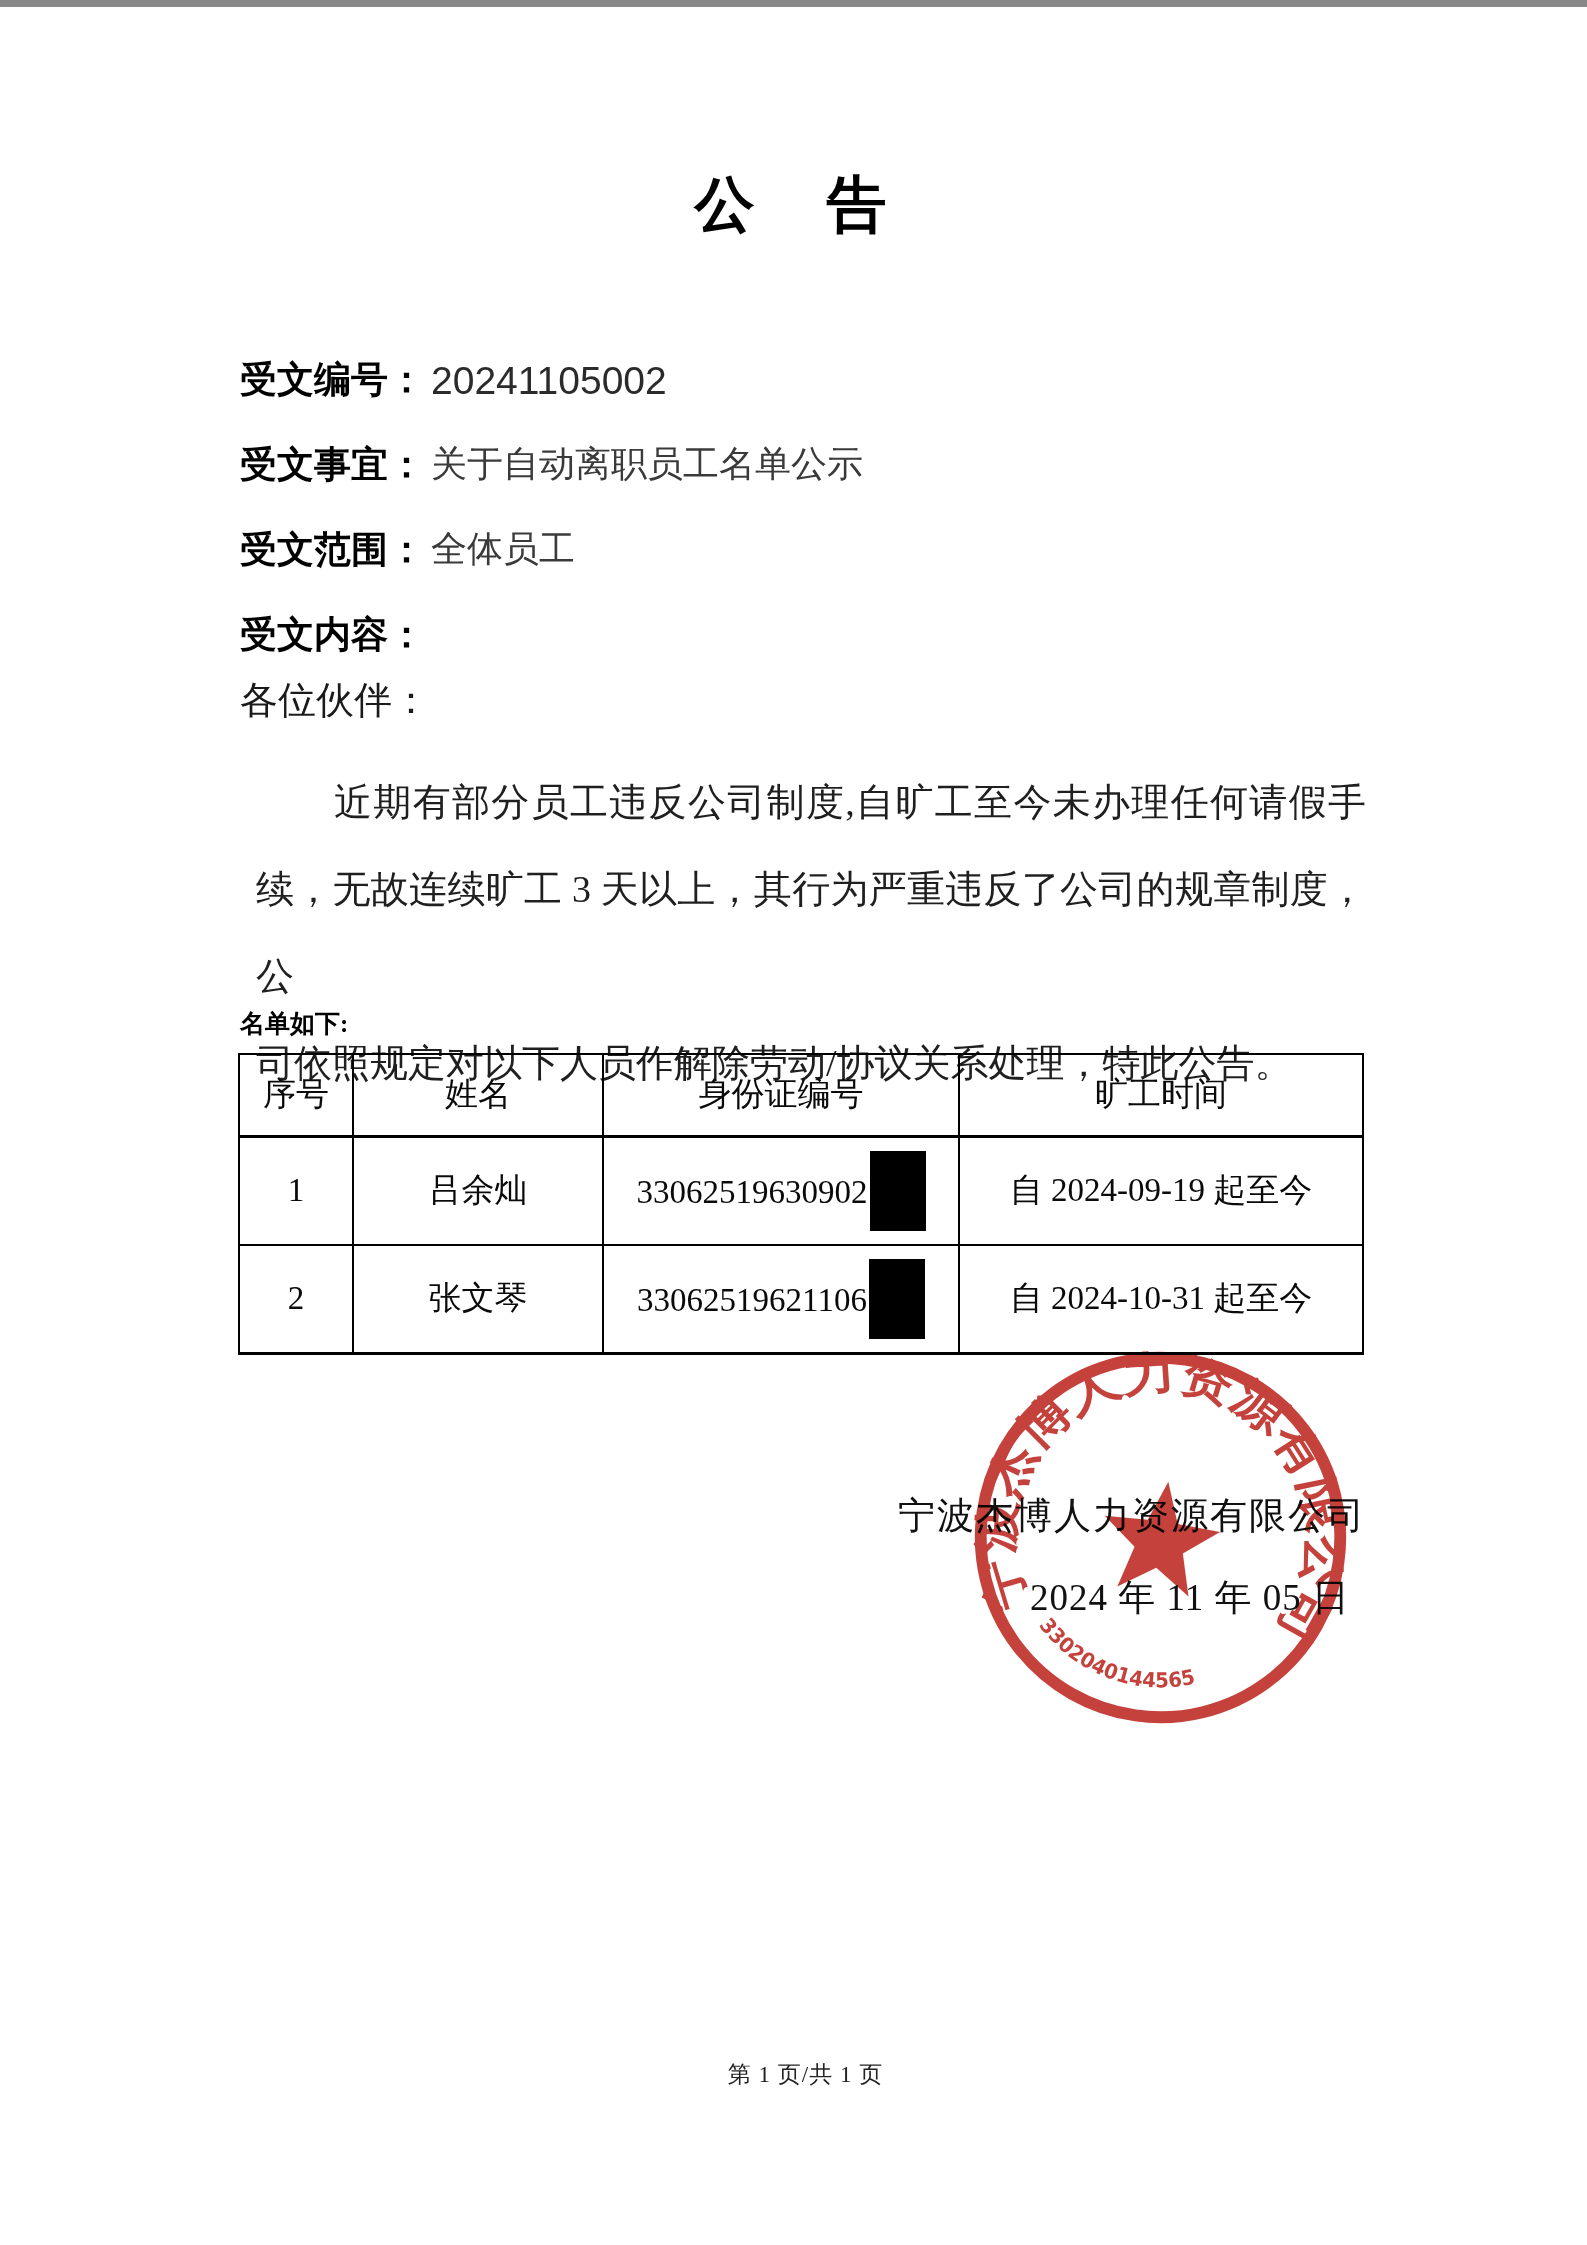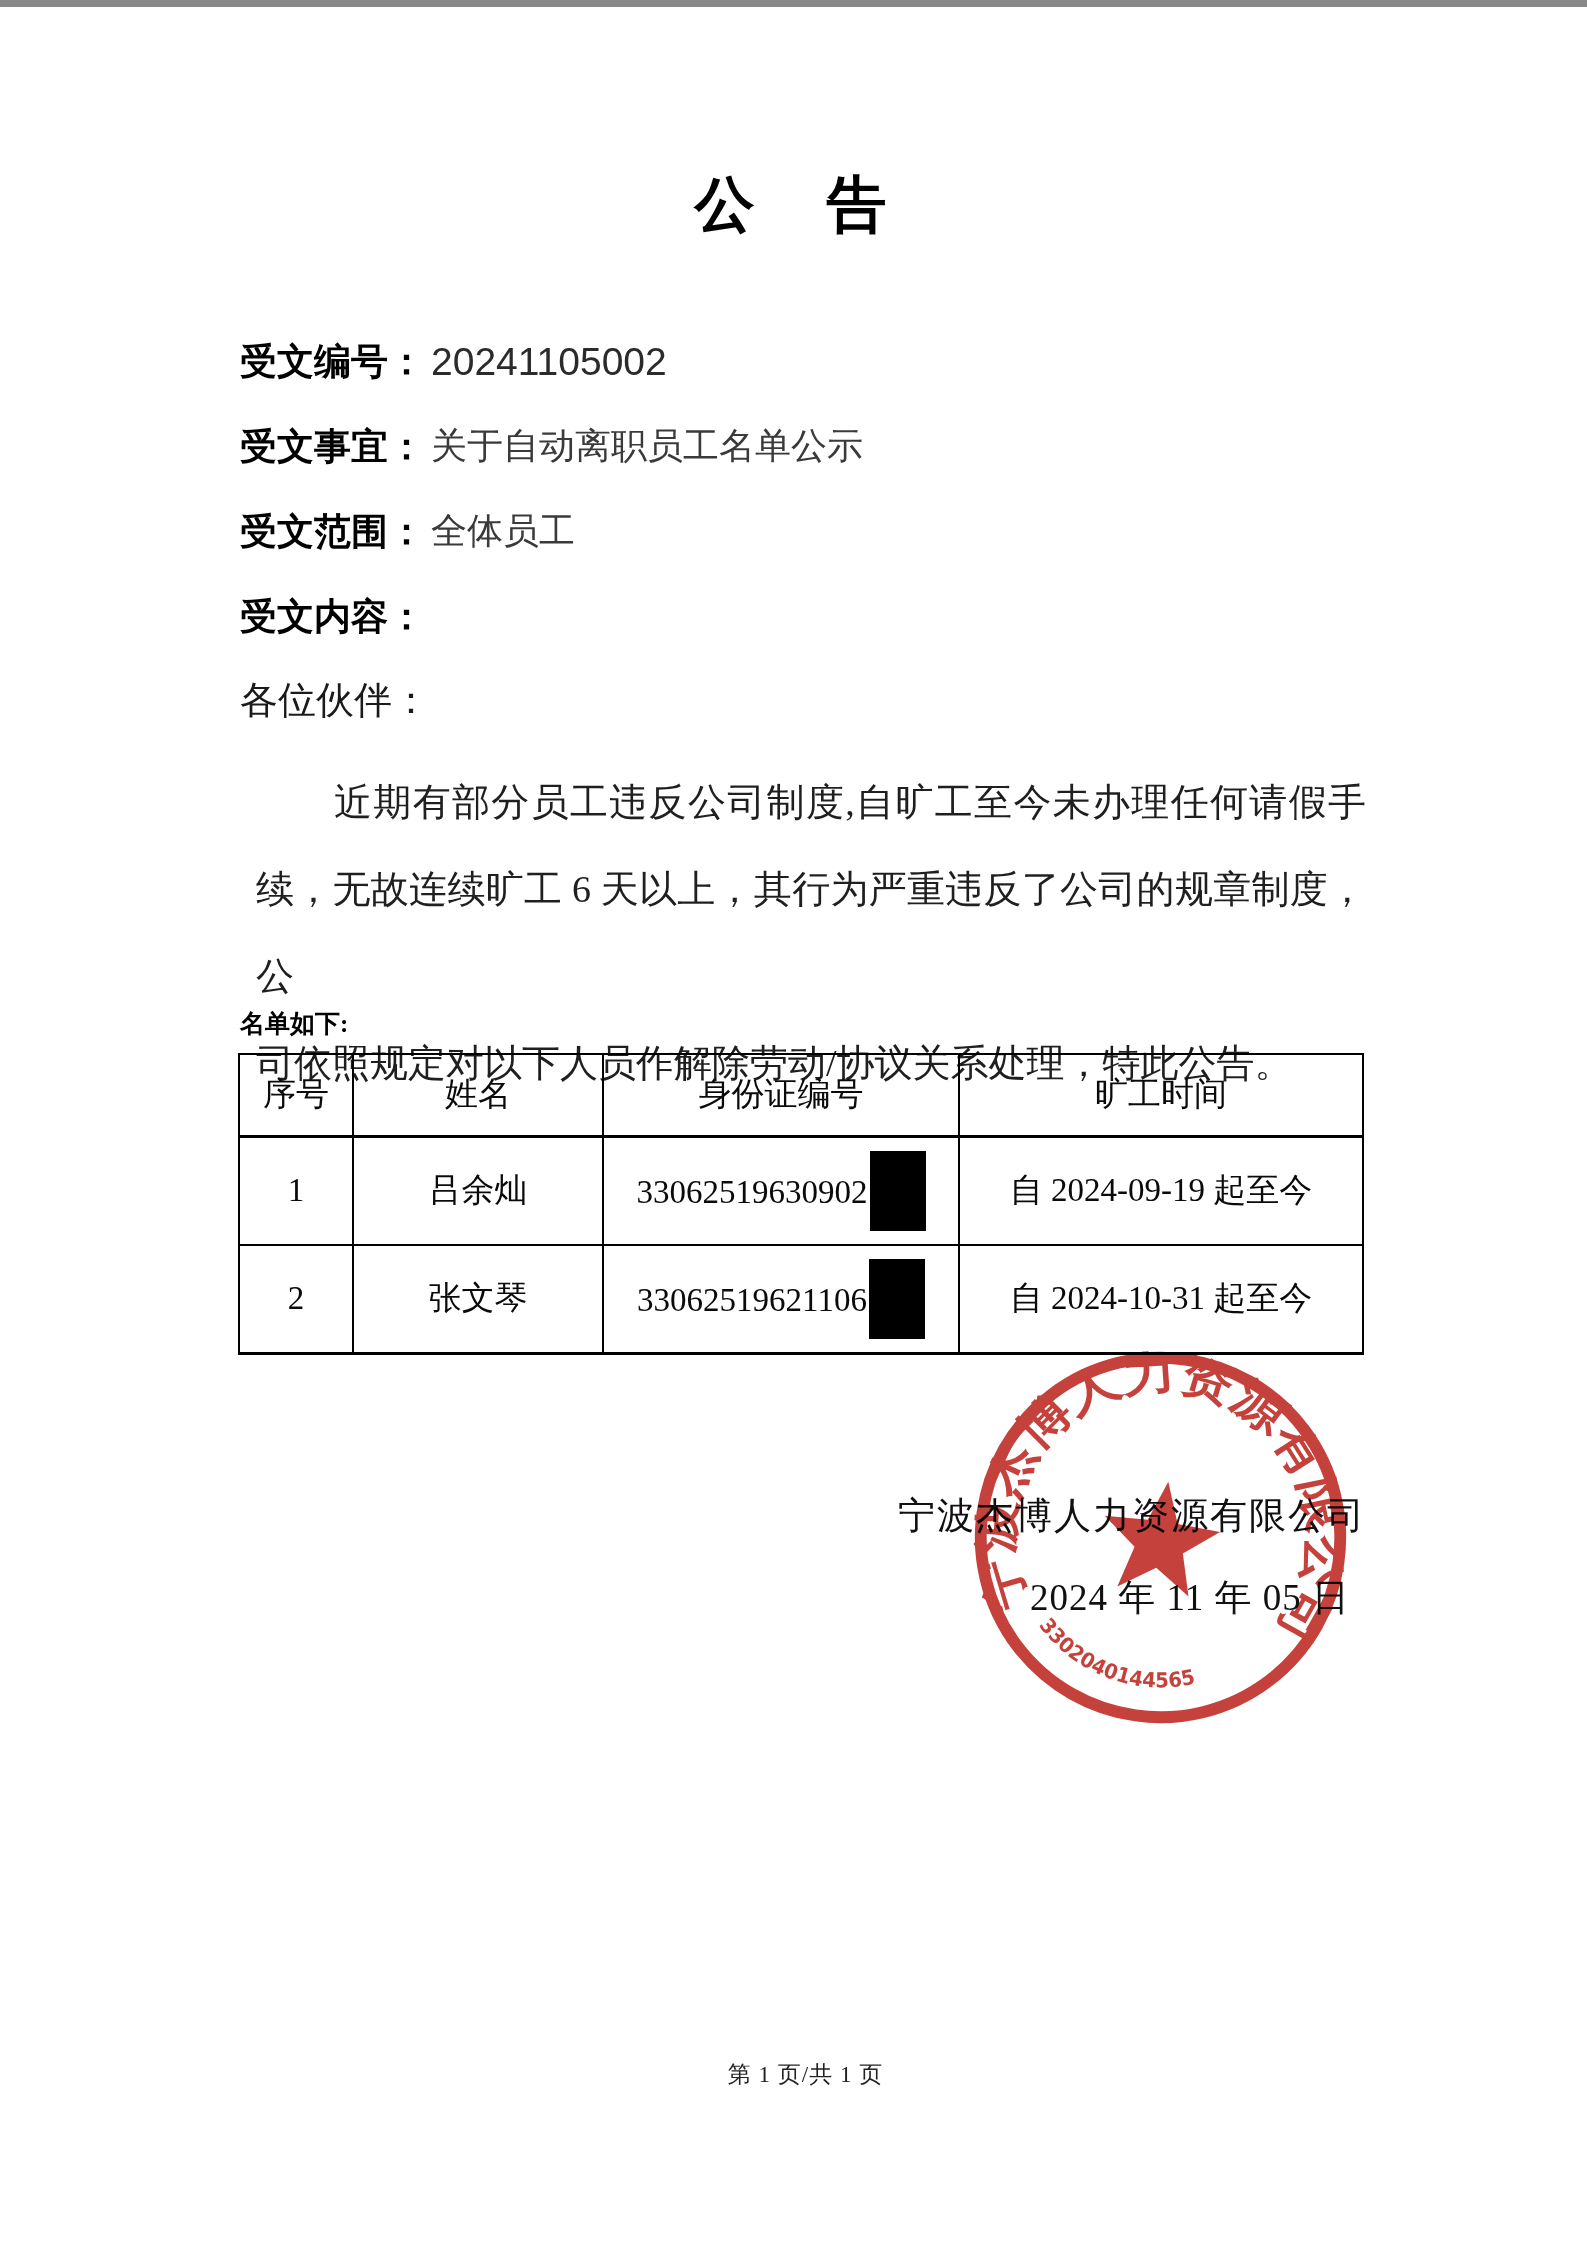--- a/index.html
+++ b/index.html
@@ -19,7 +19,7 @@
     letter-spacing:6px;
   }
   .fields { position:absolute; top:330px; left:240px; width:1120px; }
-  .field-row { height:85px; display:flex; align-items:flex-start; }
+  .field-row { height:85px; display:flex; align-items:center; }
   .field-label { font-size:37px; font-weight:bold; white-space:pre; }
   .field-value { font-size:36px; color:#3a3a3a; margin-left:6px; white-space:pre; }
   .field-value.num { font-family:"Liberation Sans","DejaVu Sans",sans-serif; font-size:39px; color:#2b2b2b; padding-top:3px; }

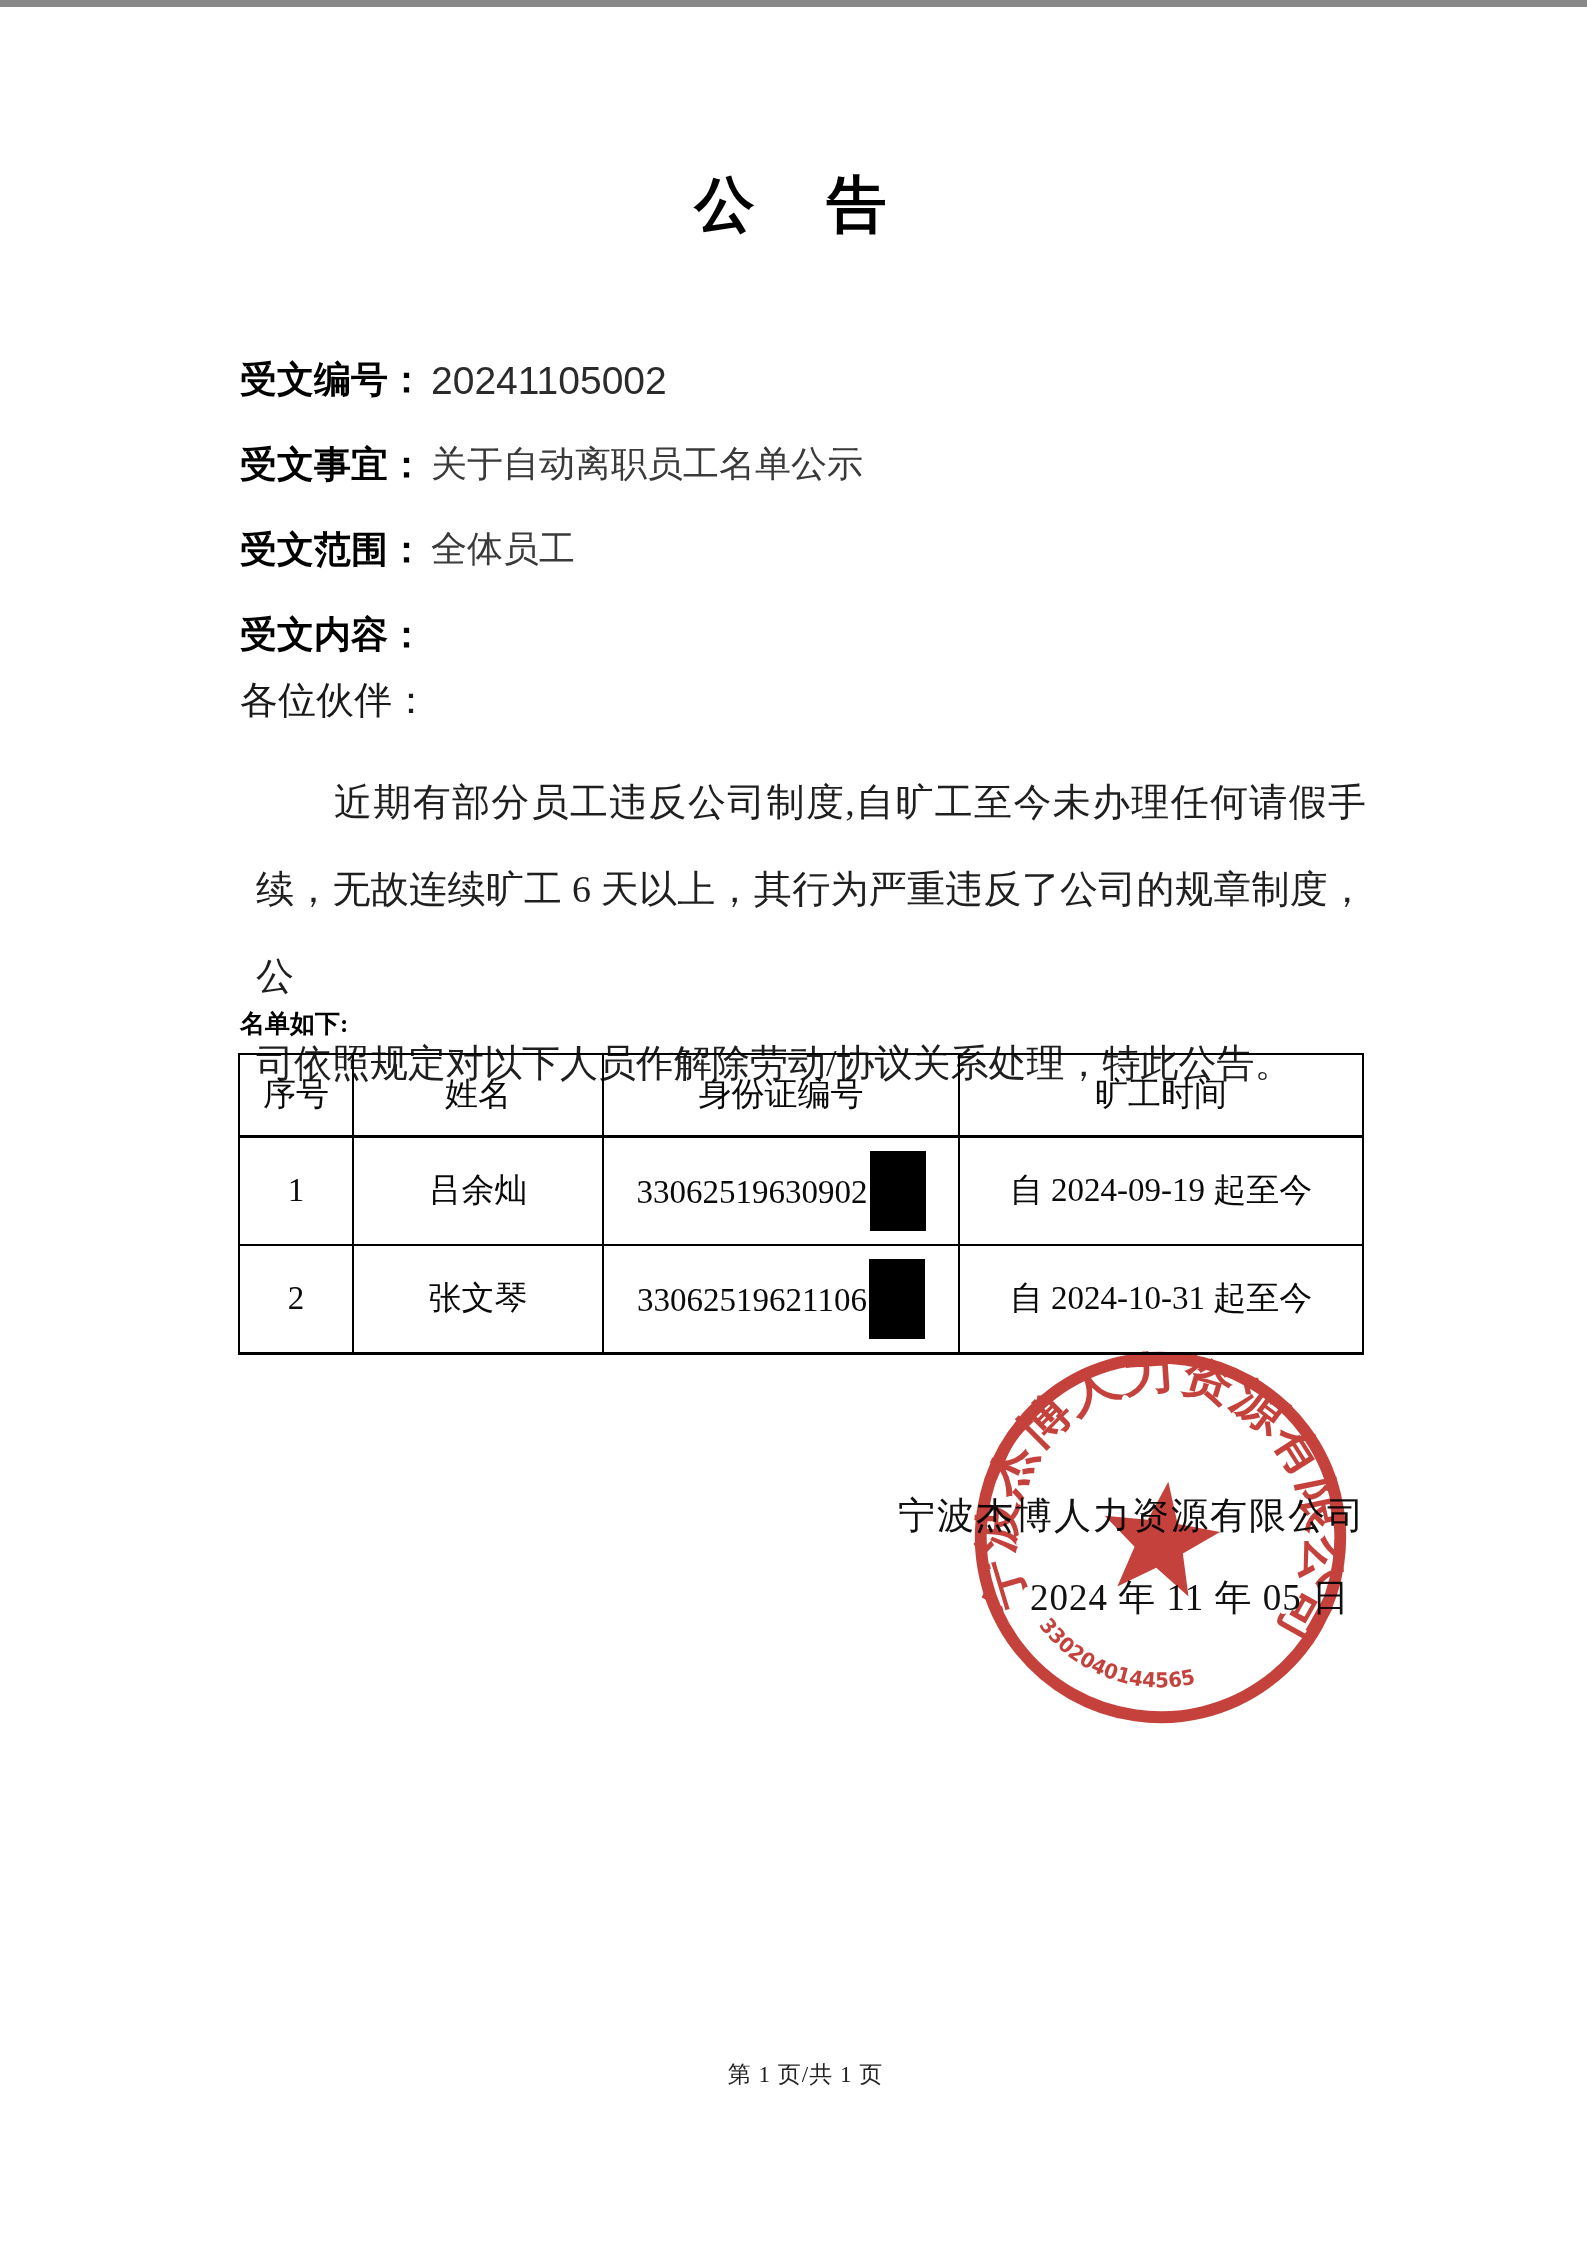--- a/index.html
+++ b/index.html
@@ -111,7 +111,7 @@
 
   <div class="body-par">
     <div class="body-line first">近期有部分员工违反公司制度,自旷工至今未办理任何请假手</div>
-    <div class="body-line">续，无故连续旷工 6 天以上，其行为严重违反了公司的规章制度，公</div>
+    <div class="body-line">续，无故连续旷工 3 天以上，其行为严重违反了公司的规章制度，公</div>
     <div class="body-line last">司依照规定对以下人员作解除劳动/协议关系处理，特此公告。</div>
   </div>
 

